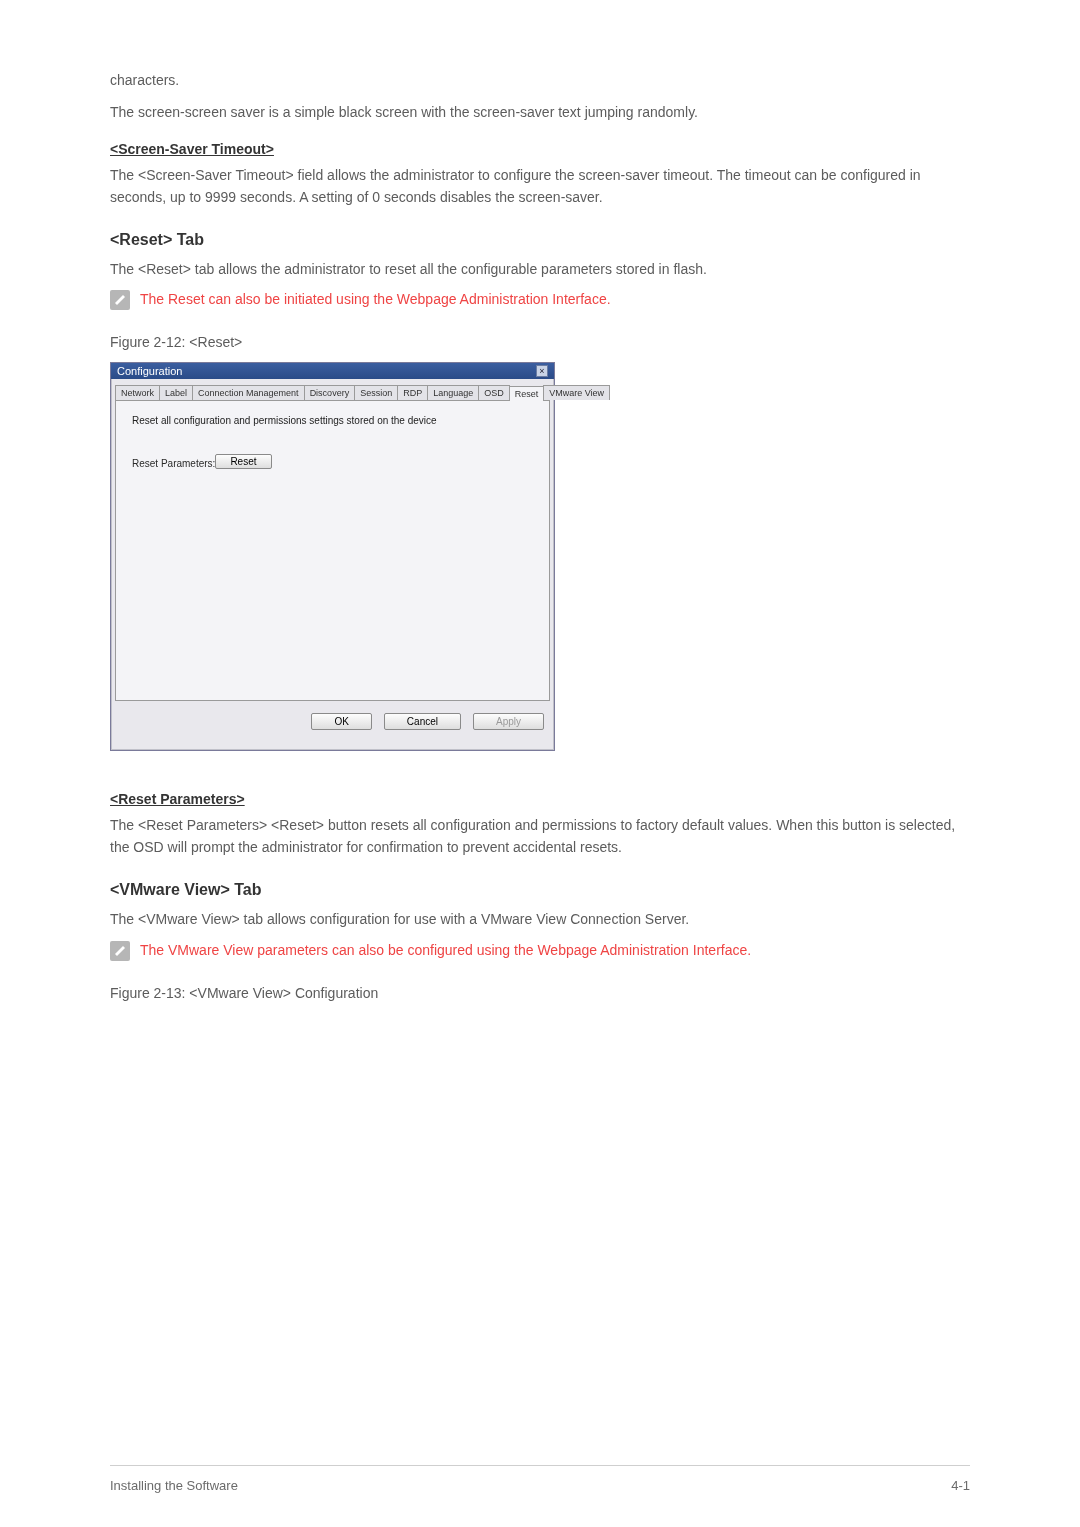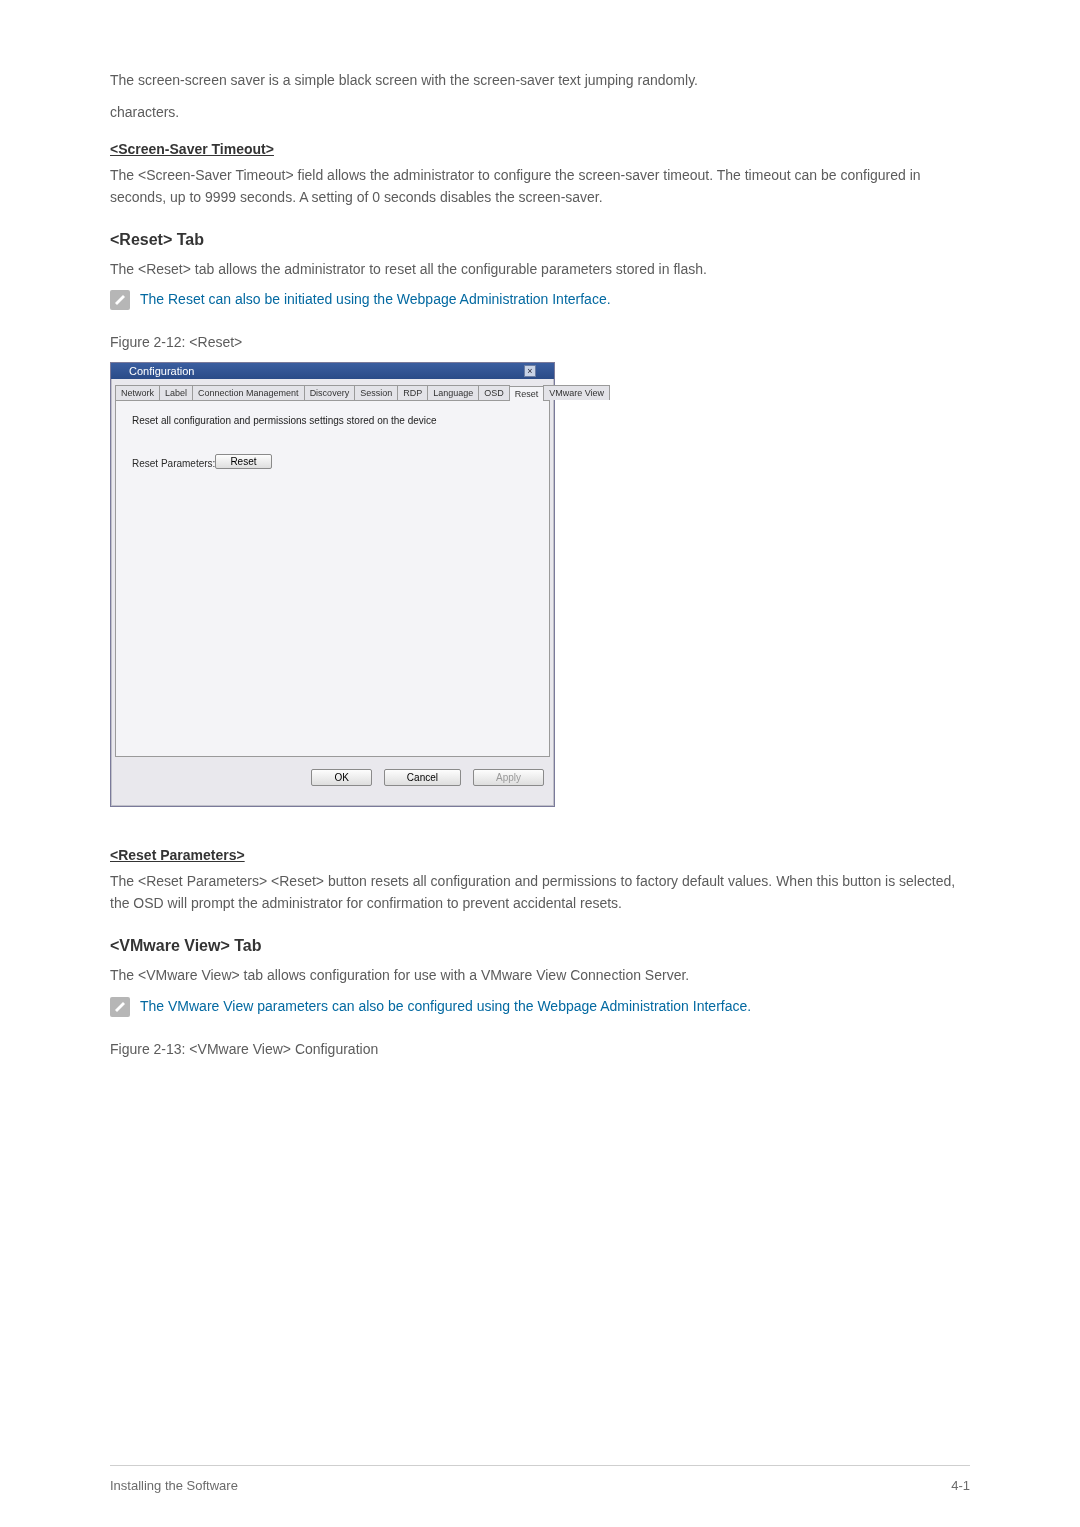--- a/index.html
+++ b/index.html
@@ -93,8 +93,8 @@
 
 <div class="page">
 
+  <p class="body-text">characters.</p>
   <p class="body-text">The screen-screen saver is a simple black screen with the screen-saver text jumping randomly.</p>
-  <p class="body-text">characters.</p>
 
   <p class="h-bold">&lt;Screen-Saver Timeout&gt;</p>
   <p class="body-text">The &lt;Screen-Saver Timeout&gt; field allows the administrator to configure the screen-saver timeout. The timeout can be configured in seconds, up to 9999 seconds. A setting of 0 seconds disables the screen-saver.</p>

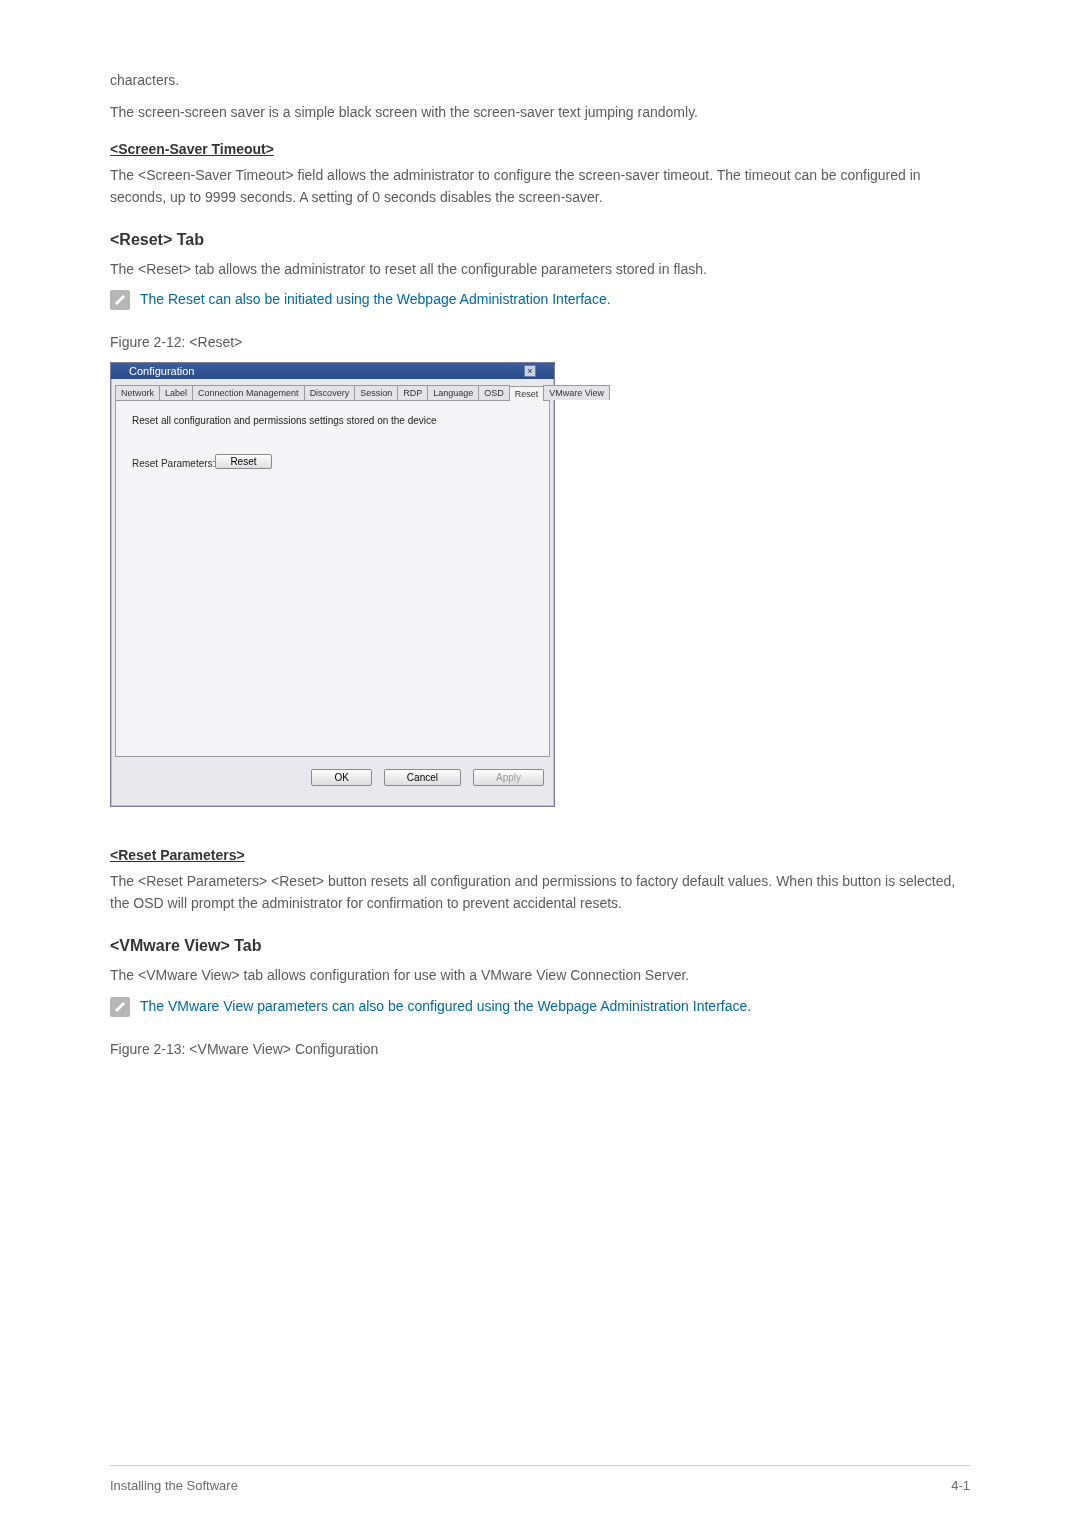--- a/index.html
+++ b/index.html
@@ -21,7 +21,7 @@
     display: flex; align-items: center; justify-content: center;
     color: #fff; font-size: 12px;
   }
-  .note-text { font-size: 14px; color: #0369a1; line-height: 1.4; }
+  .note-text { font-size: 14px; color: #ef4444; line-height: 1.4; }
   .fig-caption { font-size: 14px; color: #5c5c5c; margin: 24px 0 12px 0; }
 
   

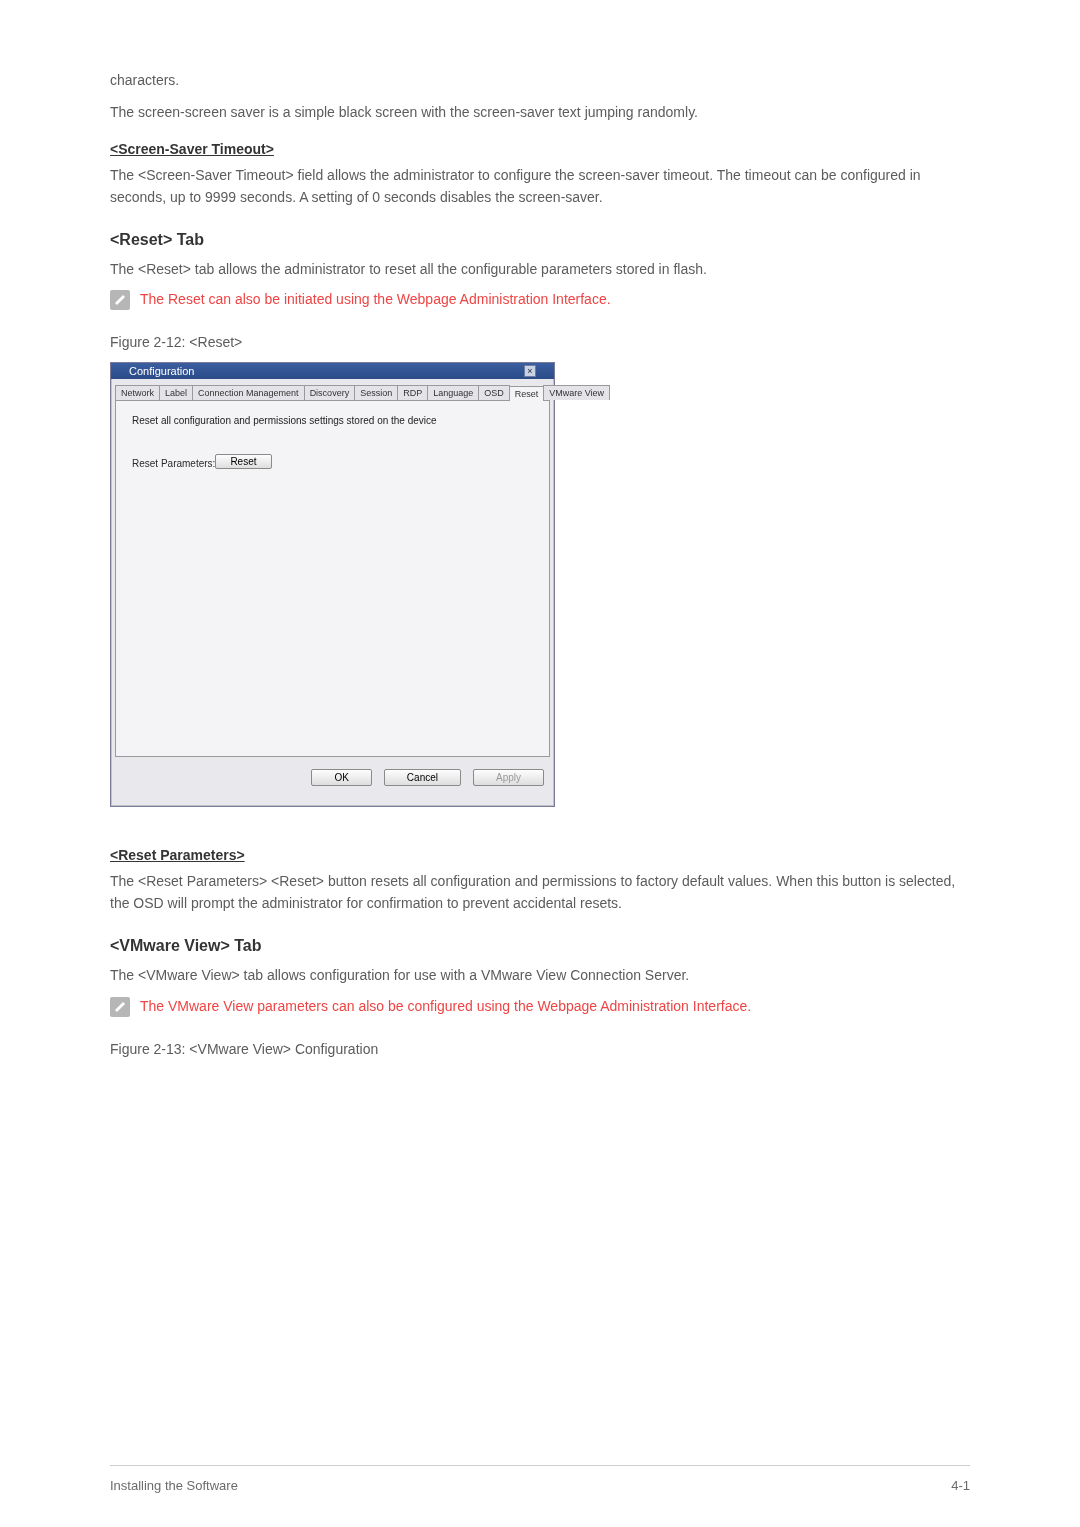--- a/index.html
+++ b/index.html
@@ -37,7 +37,7 @@
     background: linear-gradient(#3b5ea0, #2a4b88);
     color: #ffffff;
     font-size: 11px;
-    padding: 2px 18px;
+    padding: 2px 6px;
     display: flex; justify-content: space-between; align-items: flex-start;
   }
   .dialog-close {

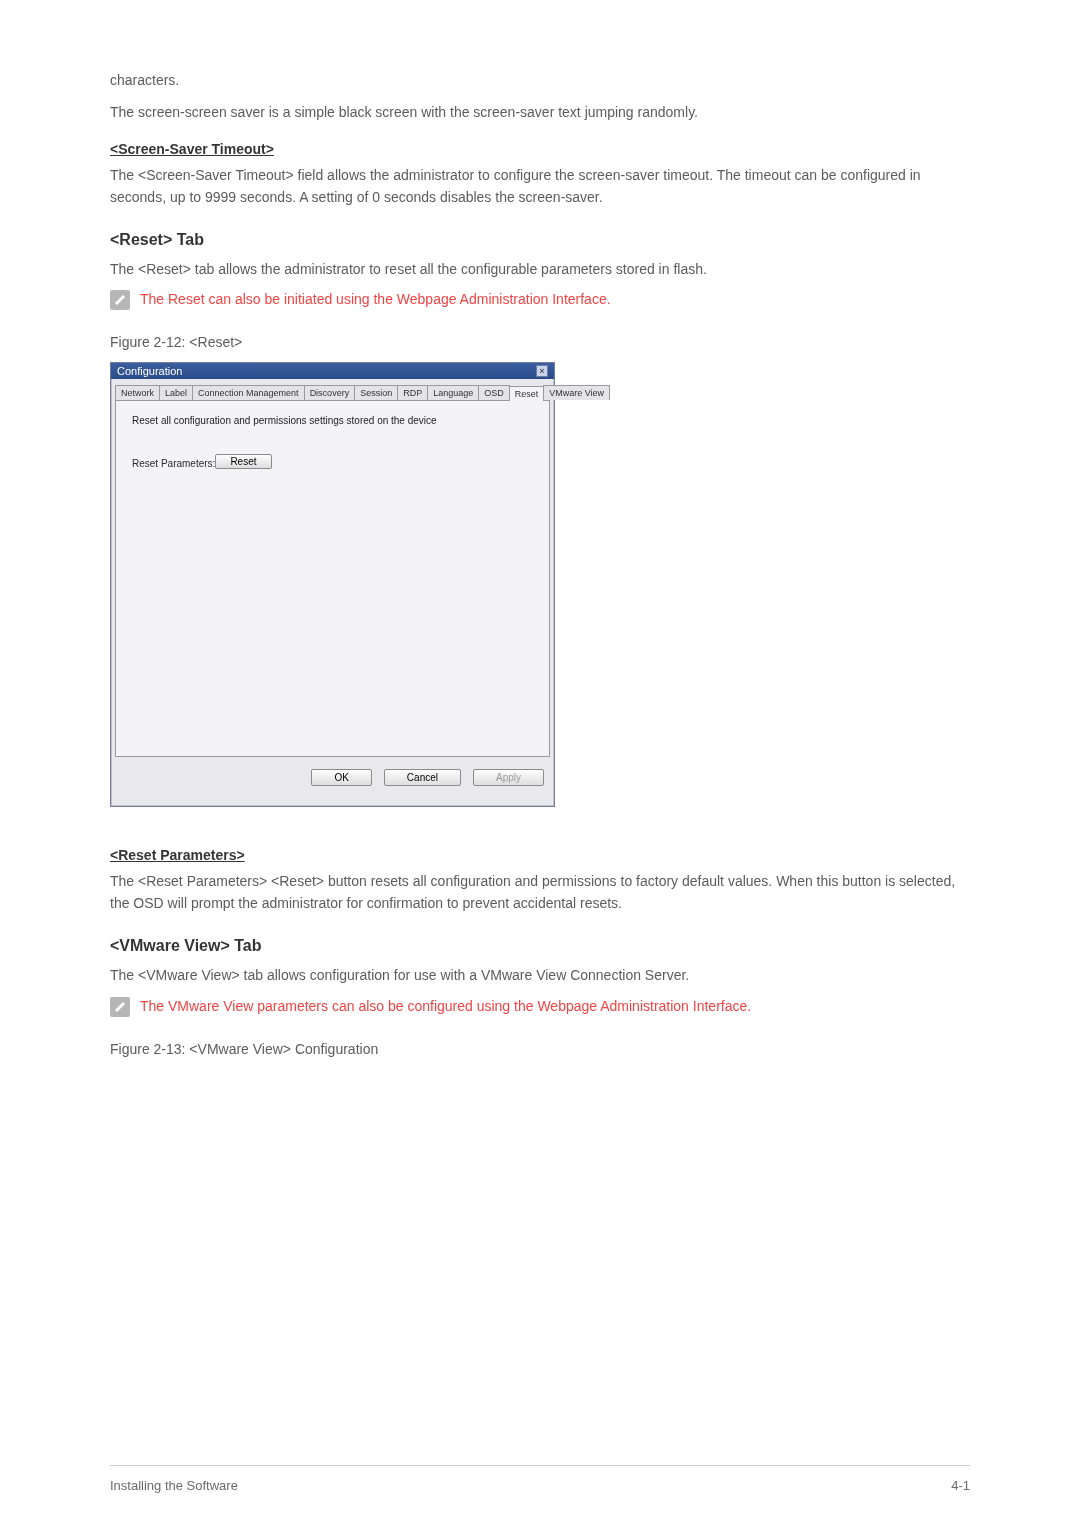--- a/index.html
+++ b/index.html
@@ -58,7 +58,7 @@
     margin: 0 4px 6px 4px;
     background: #f4f4f7;
     border: 1px solid #9a9a9a; border-top: none;
-    height: 356px;
+    height: 300px;
     padding: 14px 16px;
   }
   .panel-desc { font-size: 10px; color: #222; margin-bottom: 28px; }

